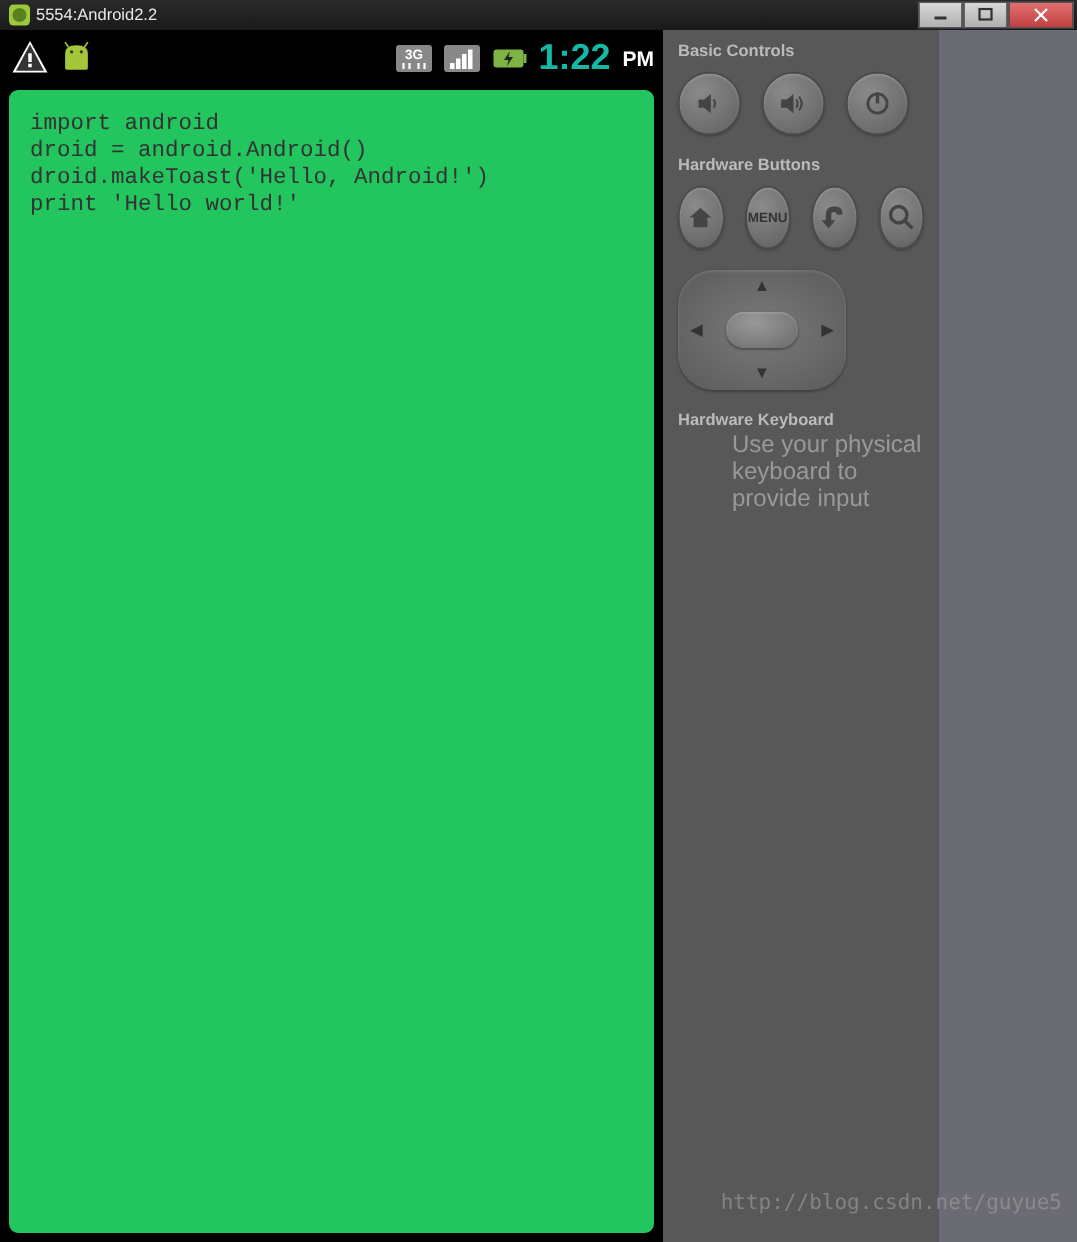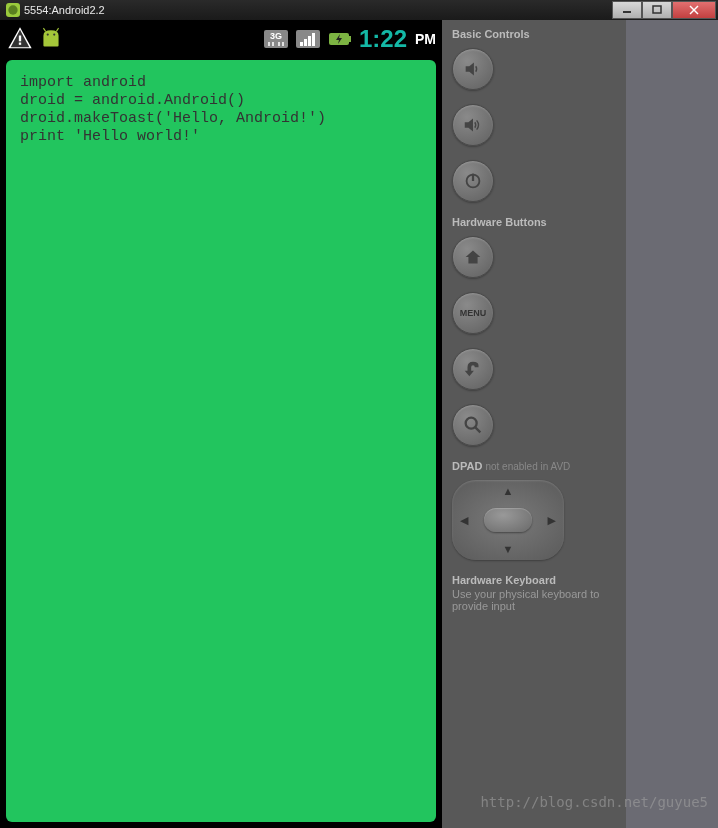--- a/index.html
+++ b/index.html
@@ -169,7 +169,6 @@
       display: flex;
       gap: 14px;
       margin-bottom: 14px;
-      flex-direction: column;
     }
     .ctrl-btn {
       width: 42px;

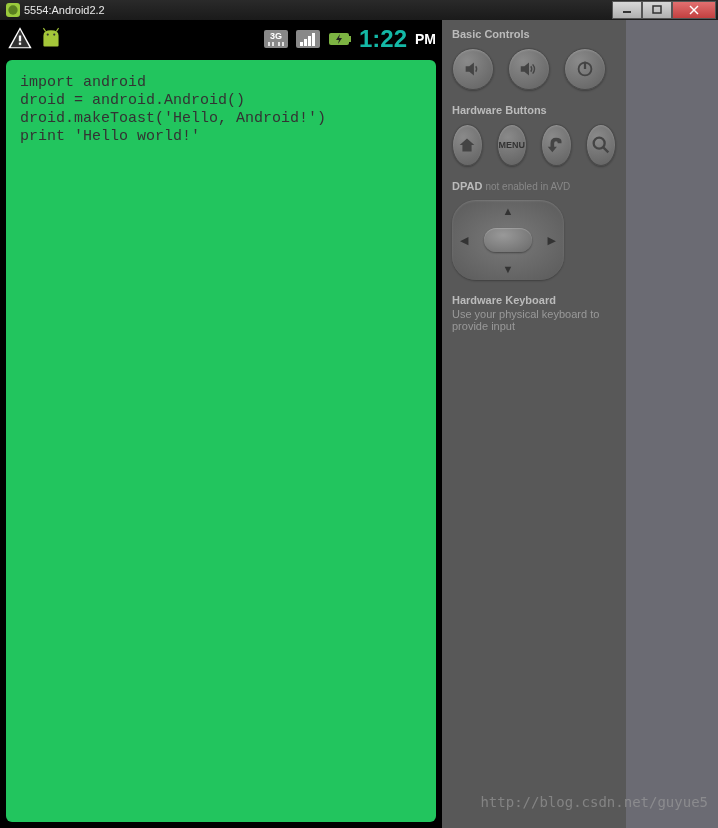--- a/index.html
+++ b/index.html
@@ -382,9 +382,6 @@
       </div>
     </div>
 
-    <div class="section-title">
-      <span>DPAD</span> <span class="section-subtitle">not enabled in AVD</span>
-    </div>
     <div class="dpad-container">
       <div class="dpad-bg">
         <div class="dpad-arrow dpad-up">▲</div>

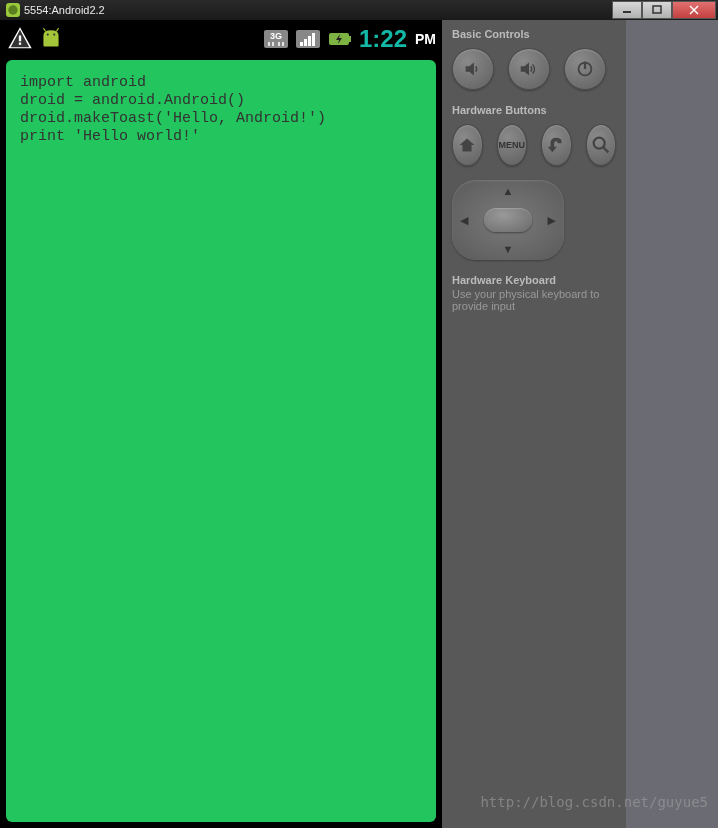--- a/index.html
+++ b/index.html
@@ -230,9 +230,10 @@
       font-weight: bold;
     }
     .hw-keyboard-sub {
-      font-size: 11px;
+      font-size: 16px;
       color: #999;
       margin-top: 2px;
+      margin-left: 36px;
     }
     
     .watermark {

